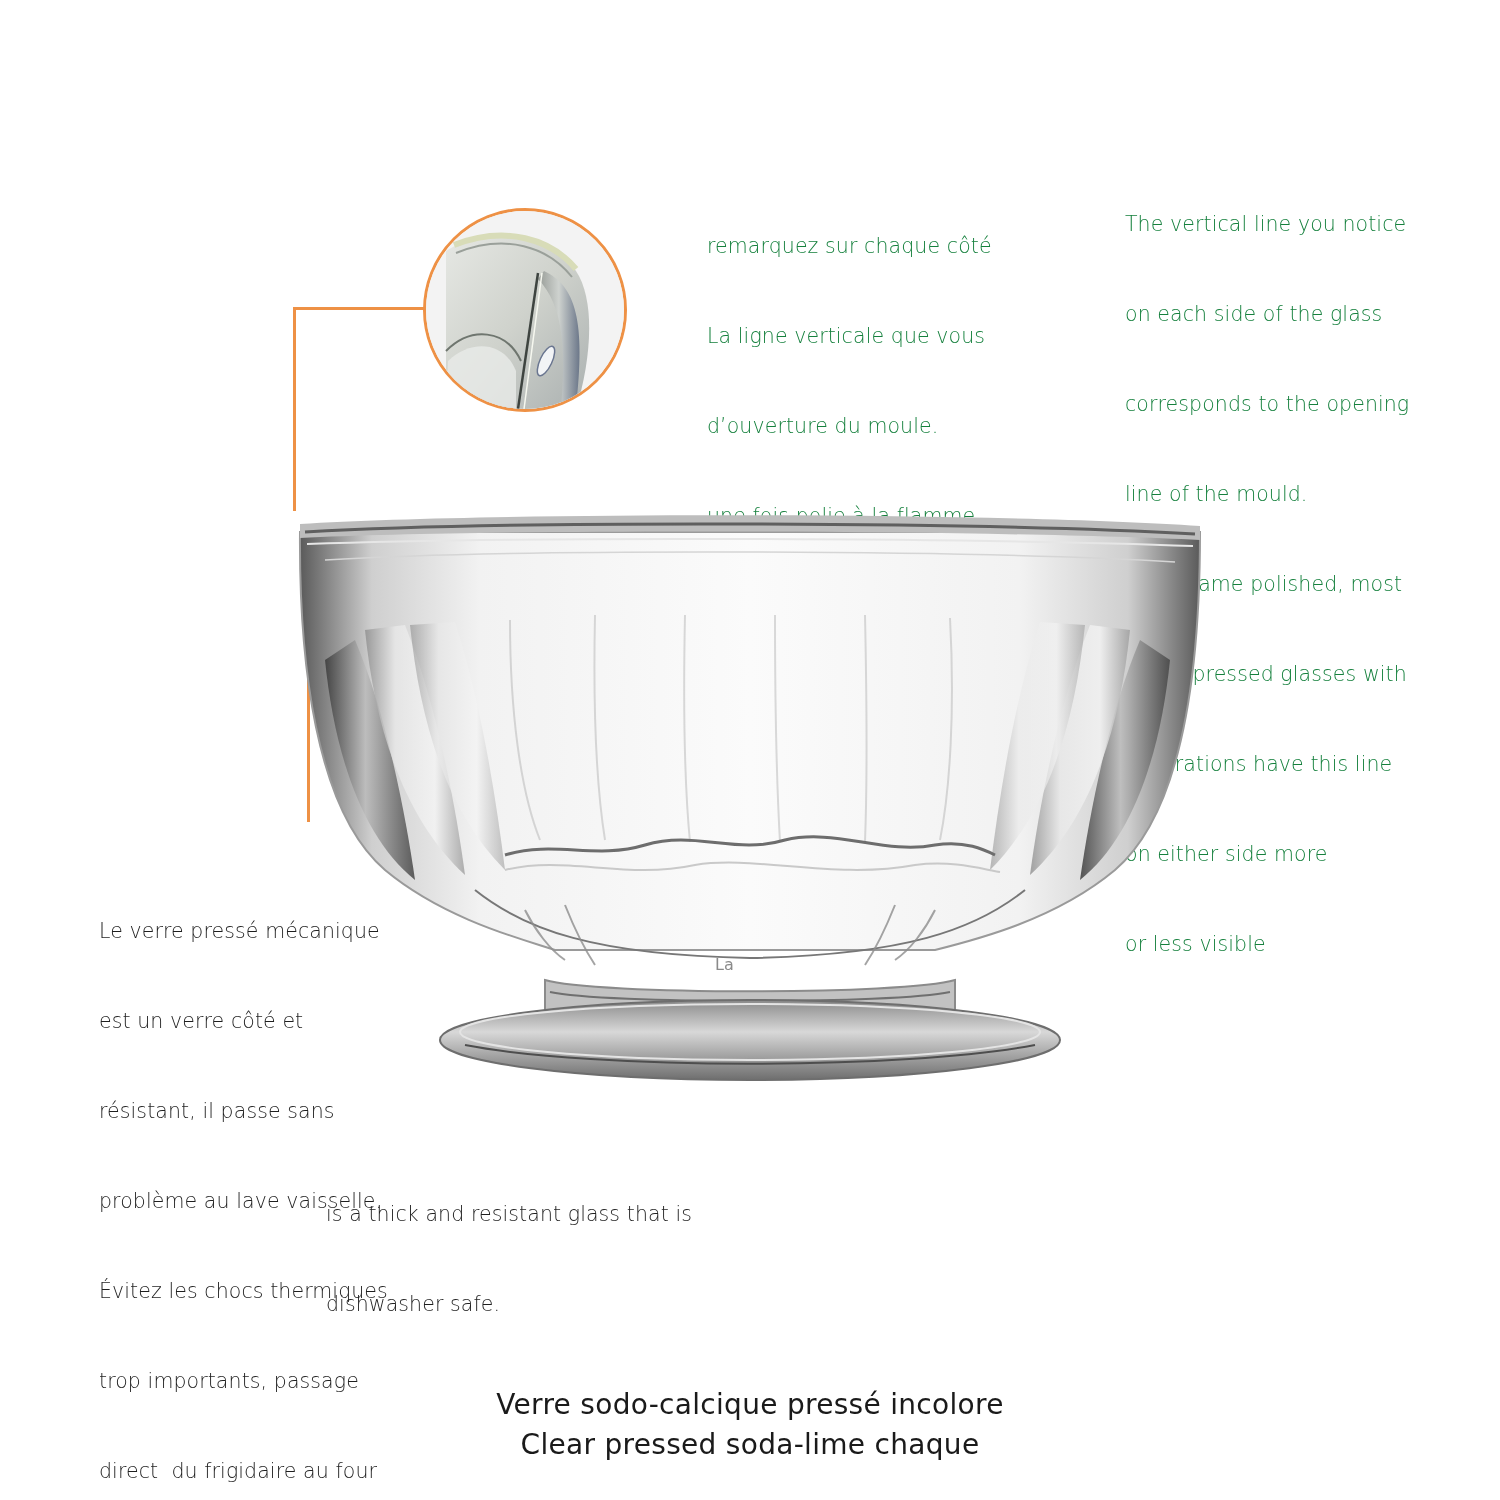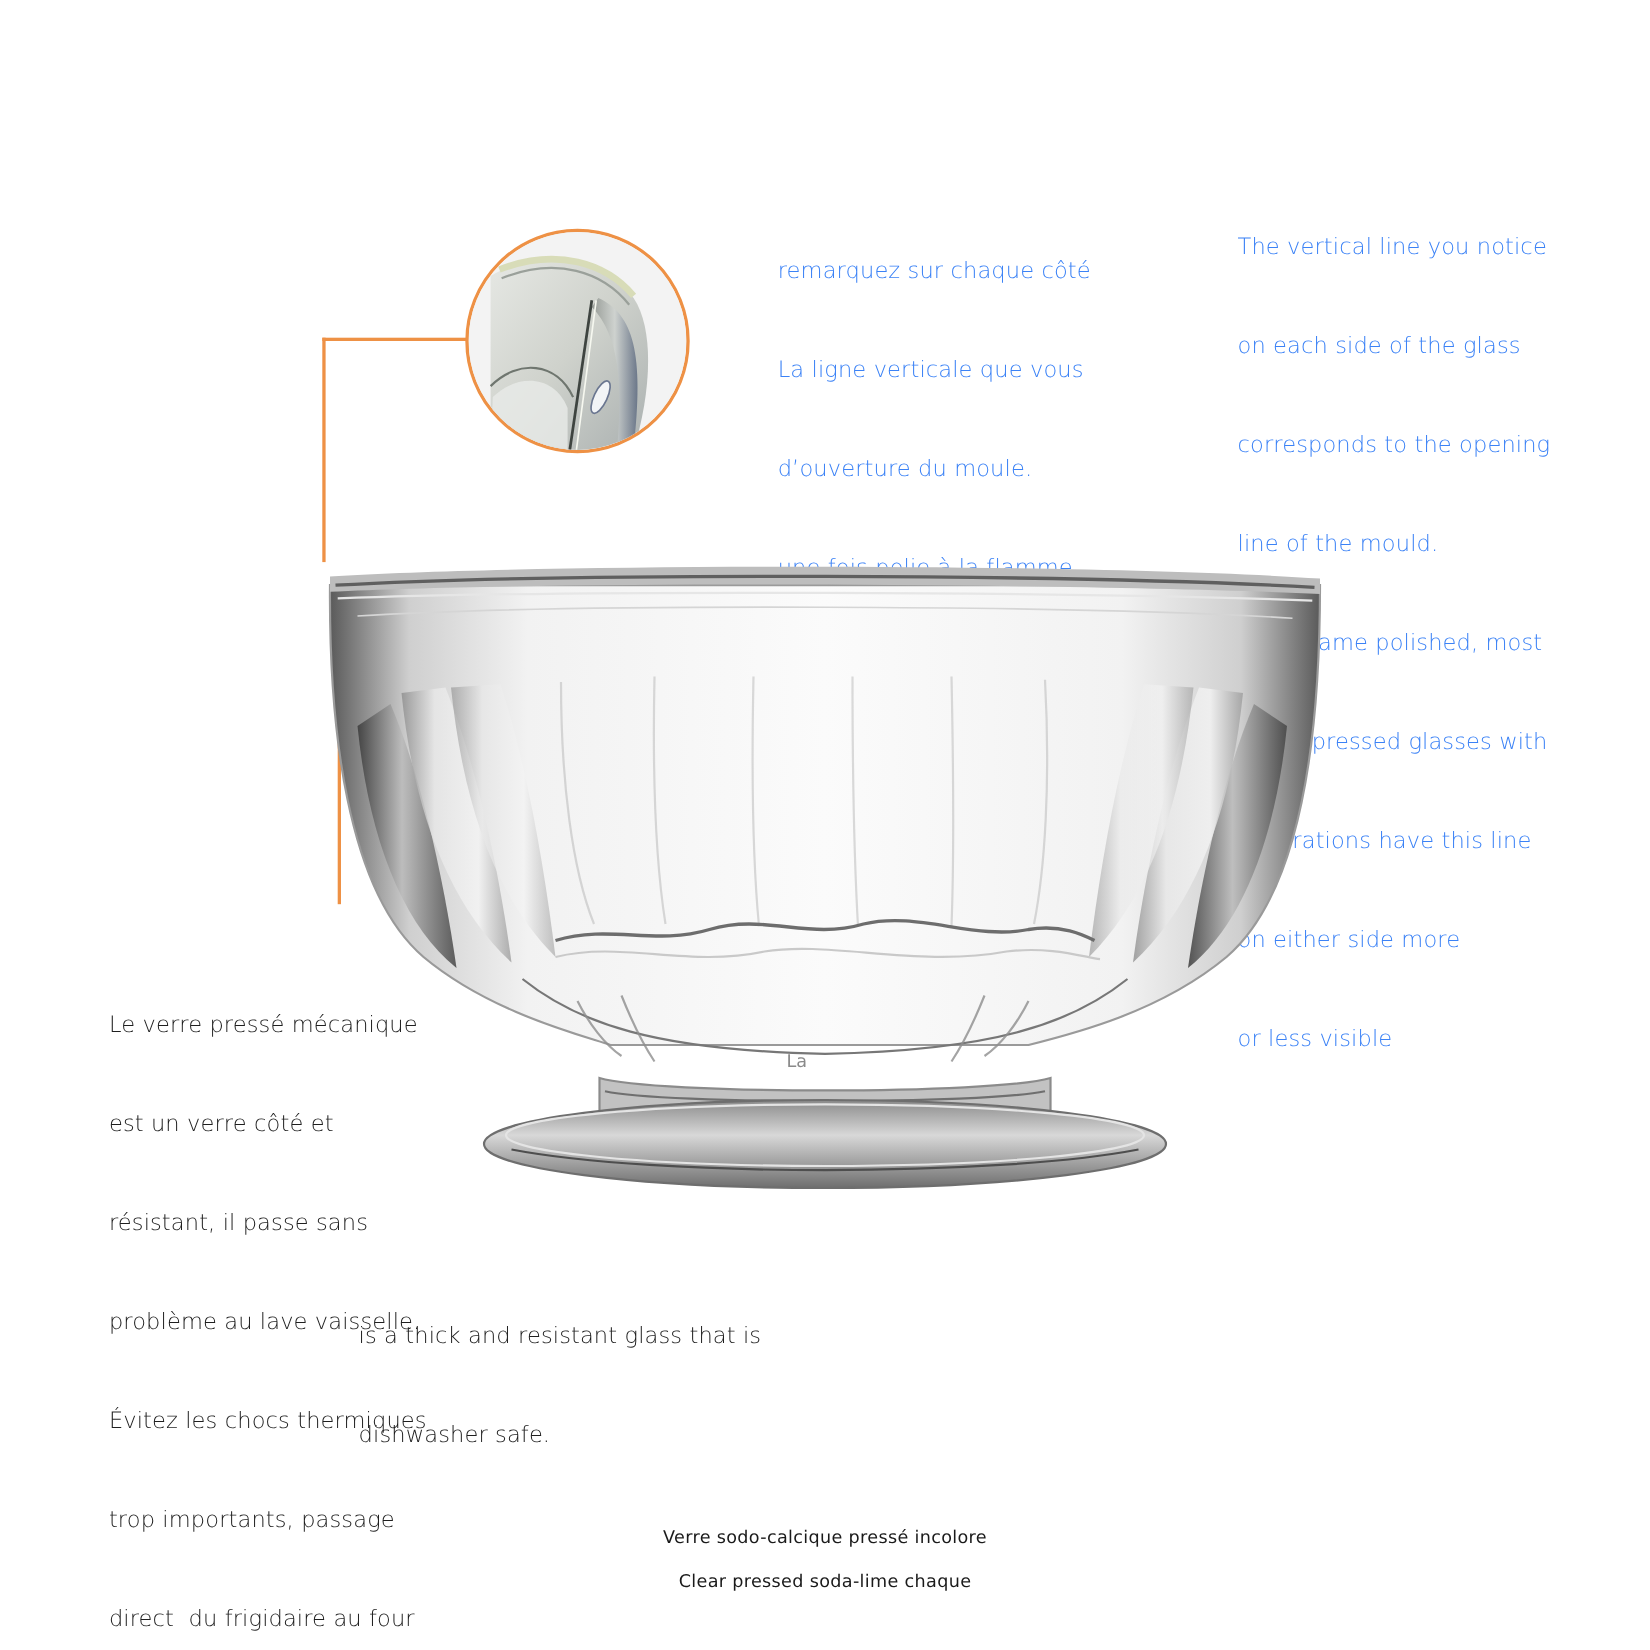--- a/index.html
+++ b/index.html
@@ -24,7 +24,7 @@
     white-space: pre;
     font-weight: 300;
   }
-  .orange { color: #3b82f6; }
+  .orange { color: #15803d; }
   .dark { color: #1f1f1f; }
 
   .line { position: absolute; background: #EE9145; }

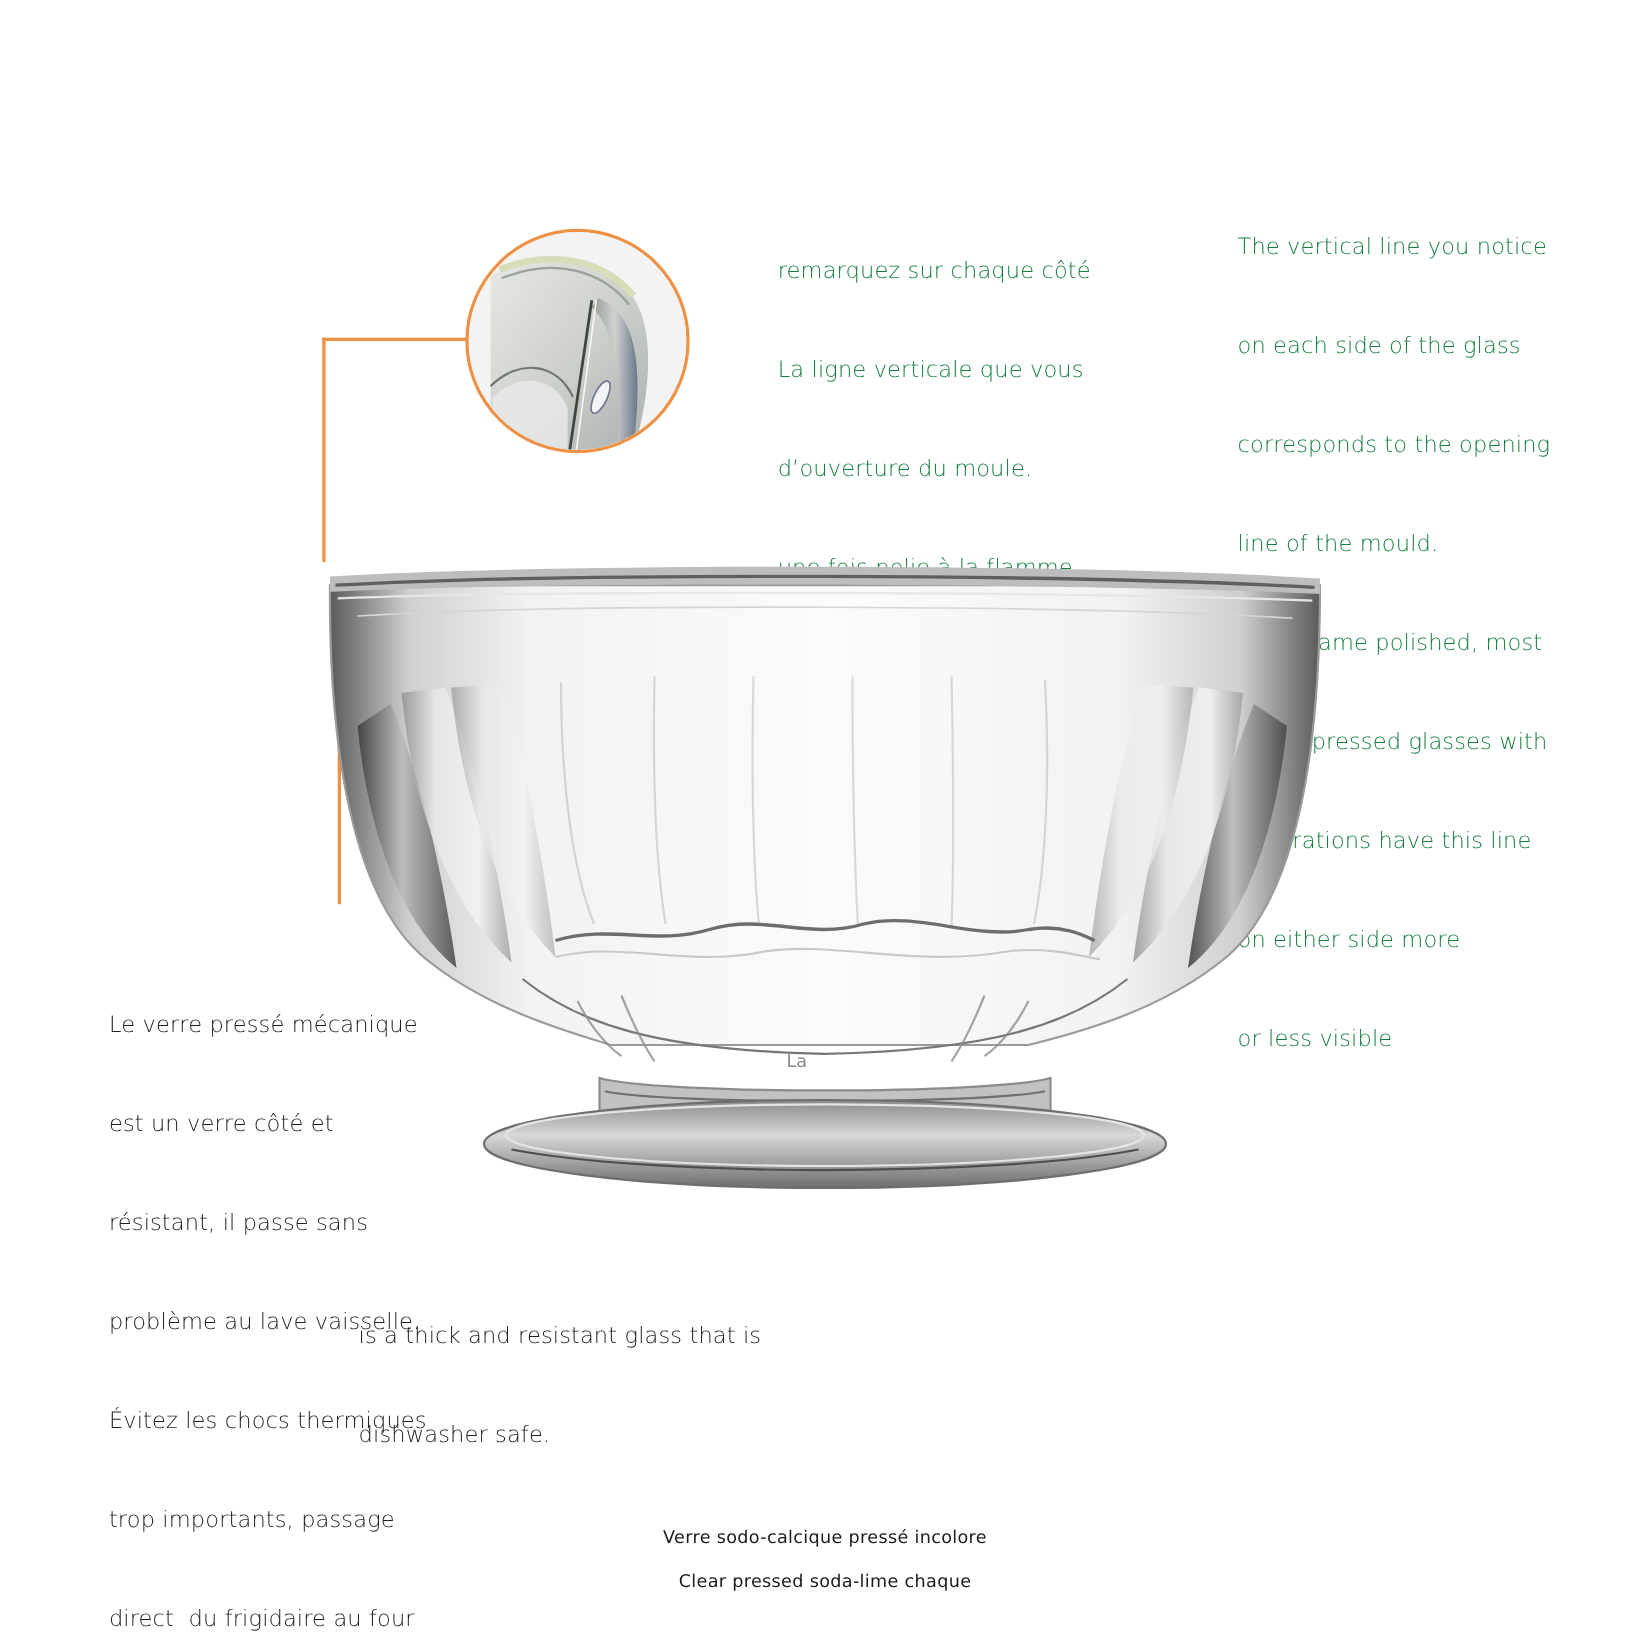--- a/index.html
+++ b/index.html
@@ -48,7 +48,7 @@
     left: 0;
     width: 1500px;
     text-align: center;
-    font-size: 16px;
+    font-size: 28px;
     color: #1a1a1a;
     letter-spacing: 0.3px;
   }

